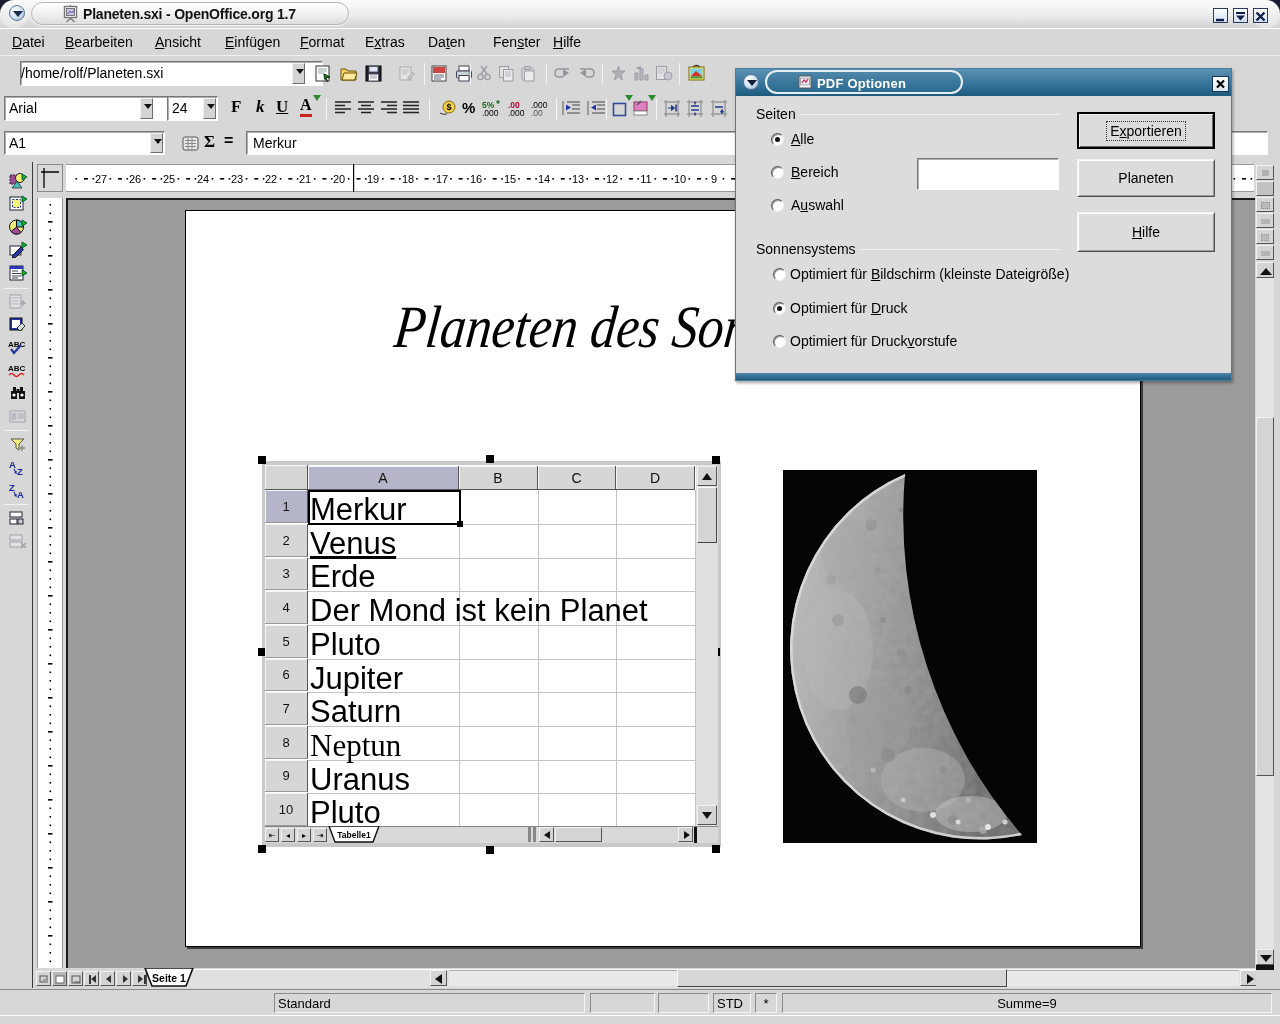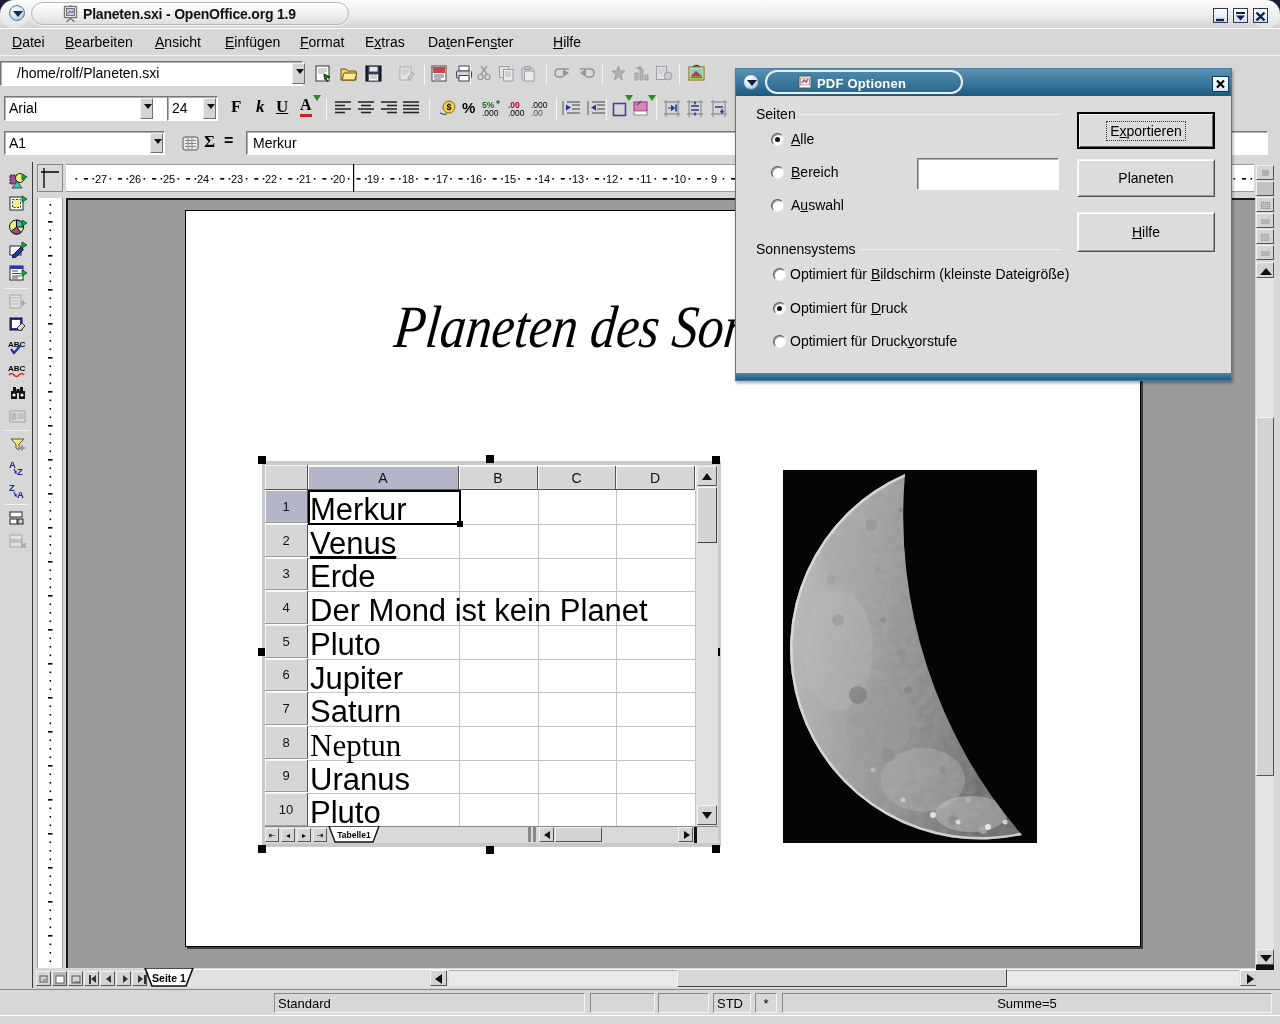--- a/index.html
+++ b/index.html
@@ -80,7 +80,7 @@
     <path d="M5 10 l2 -3 l2 2 l2 -3" stroke="#6a4a9a" stroke-width="1" fill="none"></path>
     <path d="M7.5 13.5 v2 M7.5 14 l-4 4 M7.5 14 l4 4 M7.5 2.5 v-1.5" stroke="#777" stroke-width="1.3"></path>
   </svg>
-<div class="abs" id="titletext">Planeten.sxi - OpenOffice.org 1.9</div>
+<div class="abs" id="titletext">Planeten.sxi - OpenOffice.org 1.7</div>
 <div class="abs winbtn" style="left:1213px;"><svg width="13" height="13">
       <path d="M2 10 h8" stroke="#10204a" stroke-width="2.4"></path>
     </svg></div>

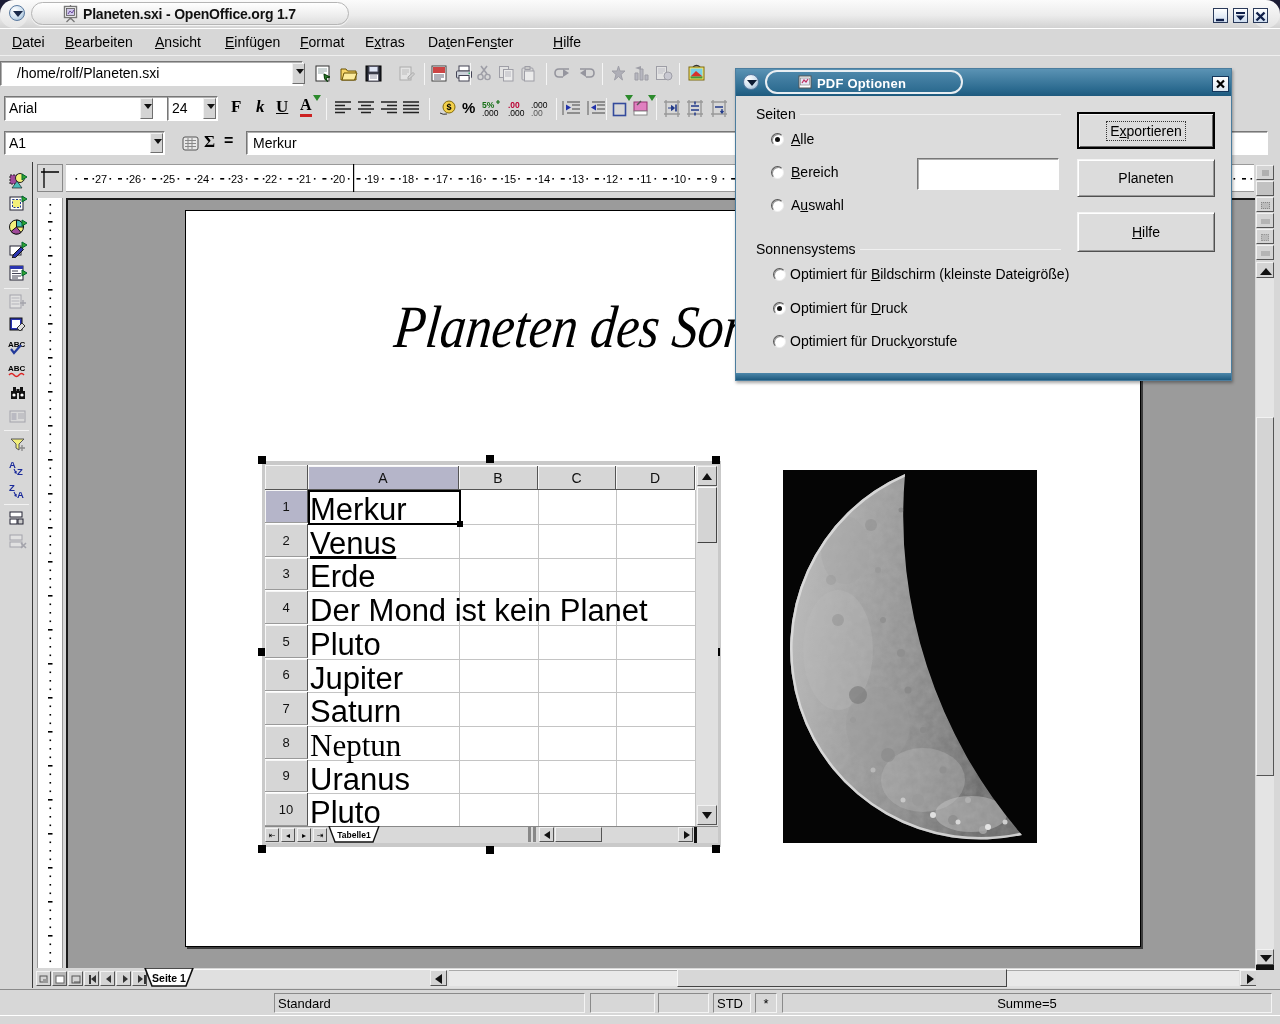--- a/index.html
+++ b/index.html
@@ -100,7 +100,7 @@
 <span class="mitem" style="left:300px;"><u>F</u>ormat</span>
 <span class="mitem" style="left:365px;">E<u>x</u>tras</span>
 <span class="mitem" style="left:428px;">Da<u>t</u>en</span>
-<span class="mitem" style="left:466px;">Fen<u>s</u>ter</span>
+<span class="mitem" style="left:493px;">Fen<u>s</u>ter</span>
 <span class="mitem" style="left:553px;"><u>H</u>ilfe</span>
 </div>
 <div class="abs" style="left:0;top:56px;width:309px;height:2px;background:#1a1a1a;"></div>

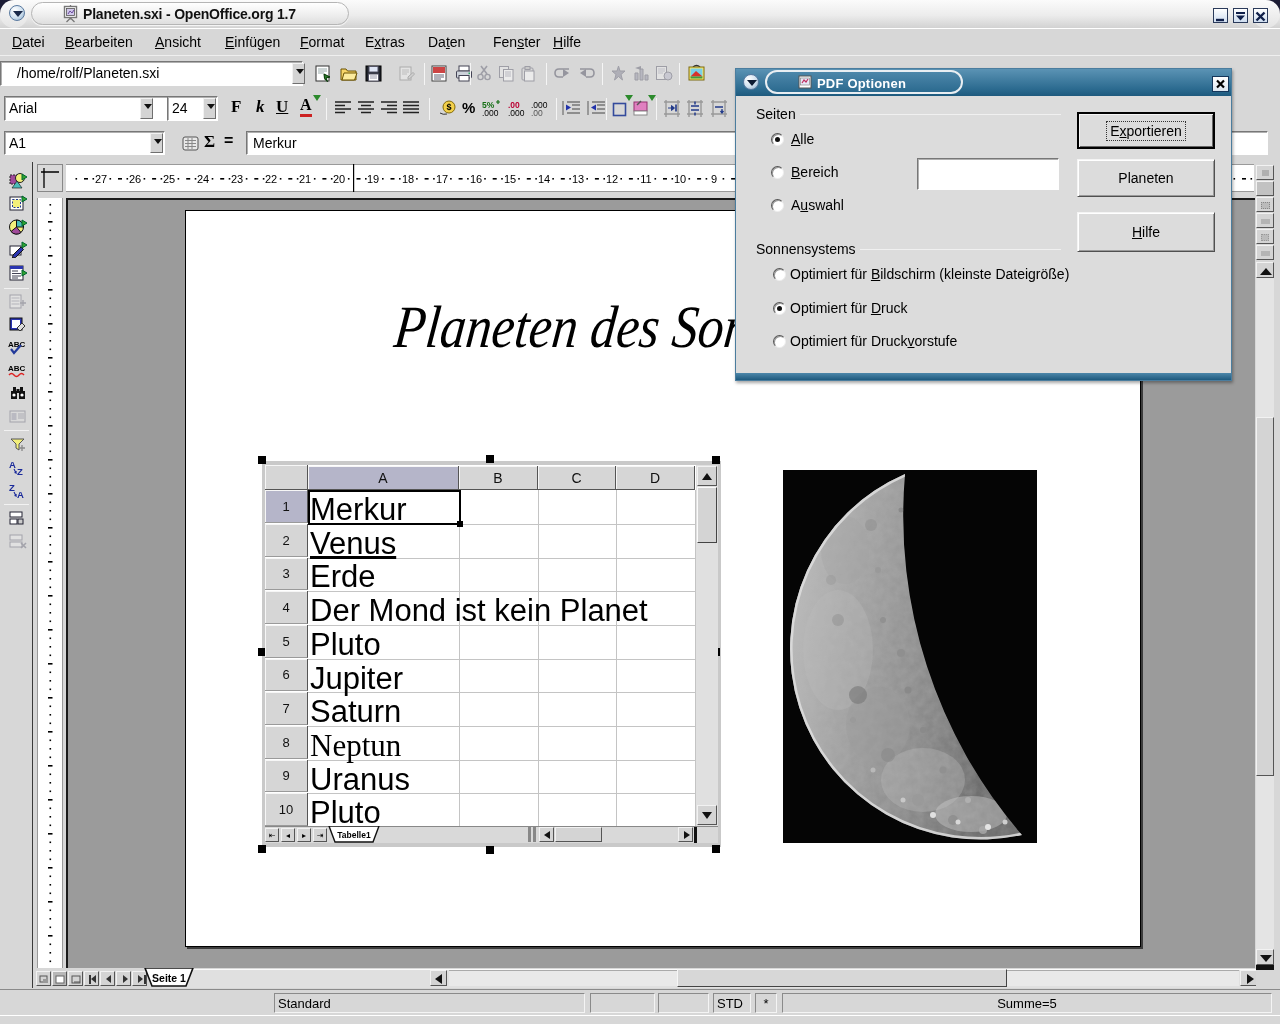--- a/index.html
+++ b/index.html
@@ -108,7 +108,7 @@
 <div class="abs" style="left:0;top:127px;width:333px;height:2px;background:#1a1a1a;"></div>
 
 <div class="abs" id="tb1">
-<div class="abs field" style="left:0;top:5px;width:303px;height:25px;font-size:14px;padding:3px 0 0 16px;">/home/rolf/Planeten.sxi</div>
+<div class="abs field" style="left:20px;top:5px;width:303px;height:25px;font-size:14px;padding:3px 0 0 0;">/home/rolf/Planeten.sxi</div>
 <div class="abs drop" style="left:292px;top:7px;width:13px;height:21px;"></div>
 <svg class="abs" style="left:315px;top:9px;" width="17" height="17" viewBox="0 0 17 17">
       <rect x="1" y="1" width="13" height="15" fill="#fff" stroke="#333"></rect>

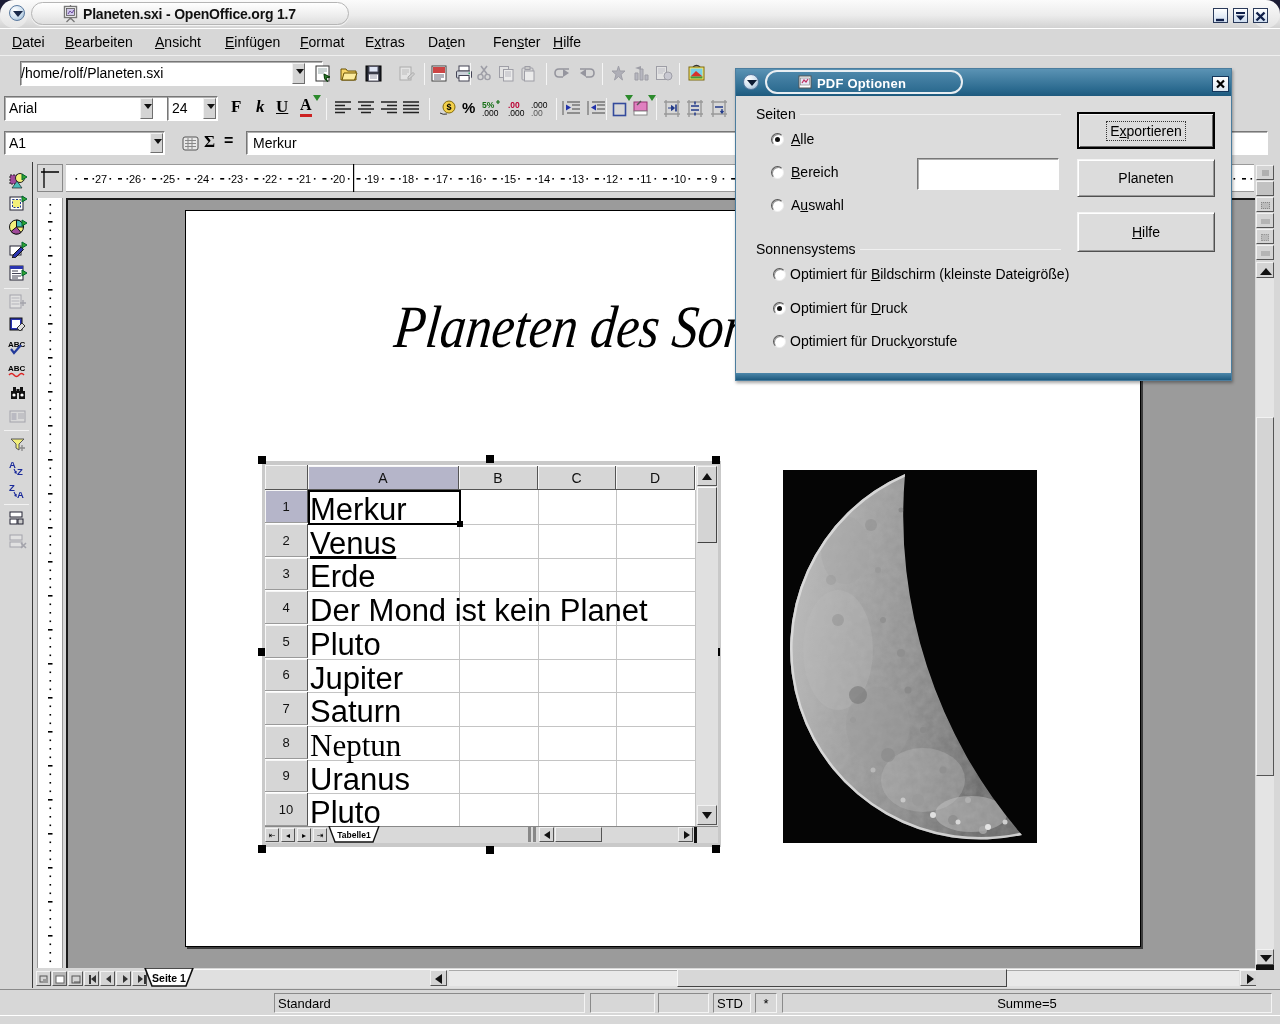--- a/index.html
+++ b/index.html
@@ -862,7 +862,7 @@
 <div class="sfield" style="left:658px;width:51px;"></div>
 <div class="sfield" style="left:713px;width:38px;">STD</div>
 <div class="sfield" style="left:755px;width:22px;text-align:center;padding-left:0;">*</div>
-<div class="sfield" style="left:782px;width:490px;text-align:center;padding-left:0;">Summe=5</div>
+<div class="sfield" style="left:782px;width:490px;text-align:center;padding-left:0;">Summe=9</div>
 </div>
 <div class="abs" id="winbot"></div>
 

